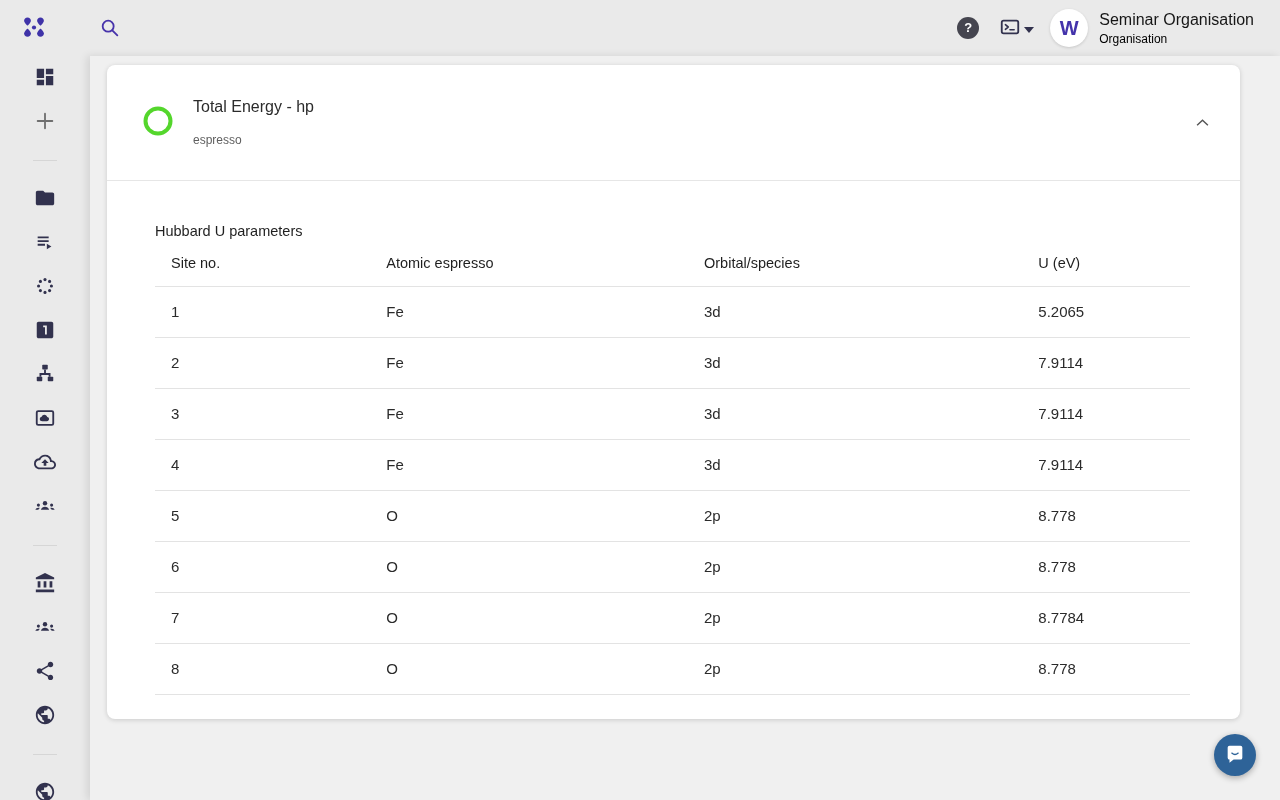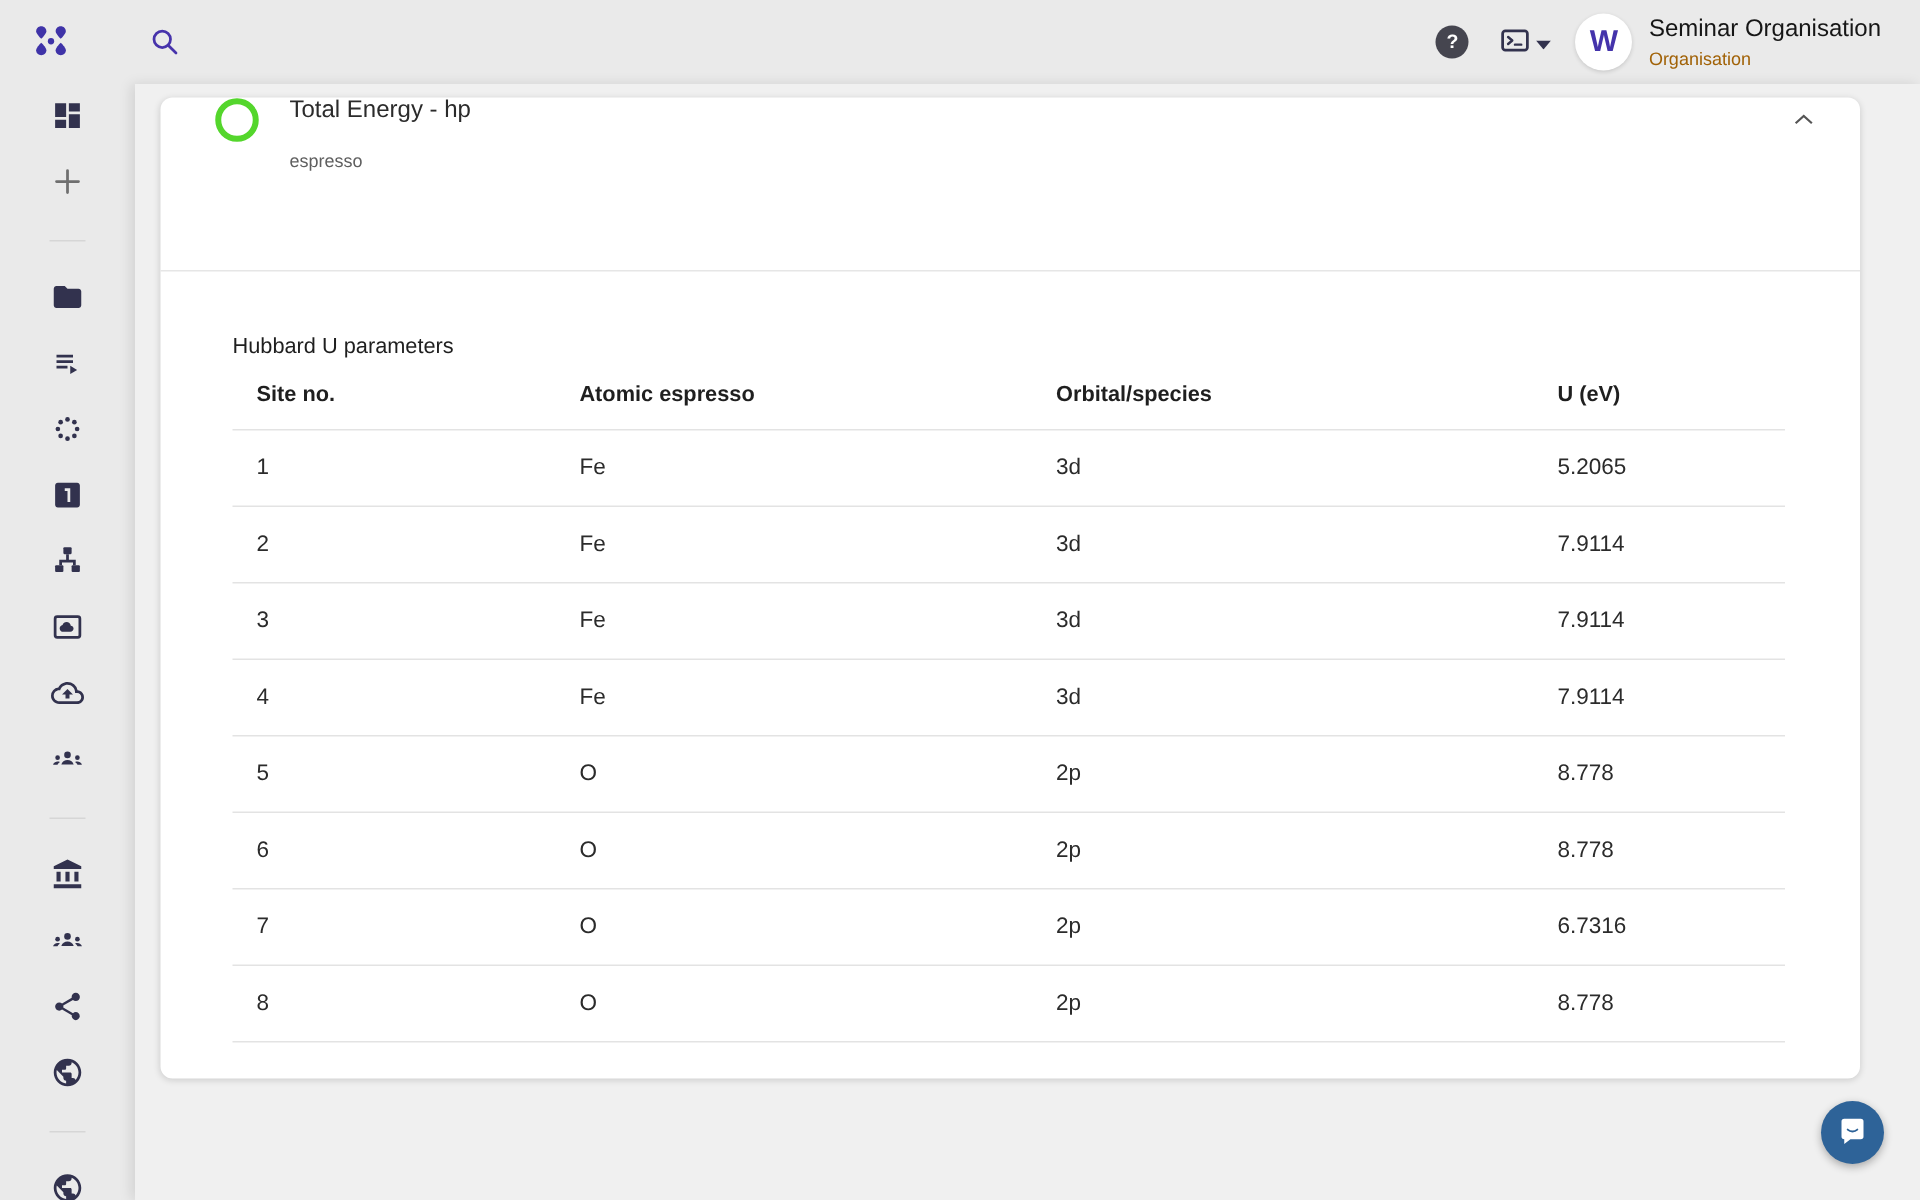--- a/index.html
+++ b/index.html
@@ -25,7 +25,7 @@
     justify-content:center; font-size:20px; font-weight:bold; color:#4433ab; }
   .org-text { margin-left:11px; }
   .org-name { font-size:16px; color:#161616; }
-  .org-type { font-size:12px; color:#a16207; margin-top:3px; }
+  .org-type { font-size:12px; color:#000000; margin-top:3px; }
 
   
   .sidebar { position:absolute; left:0; top:56px; width:90px; bottom:0; }

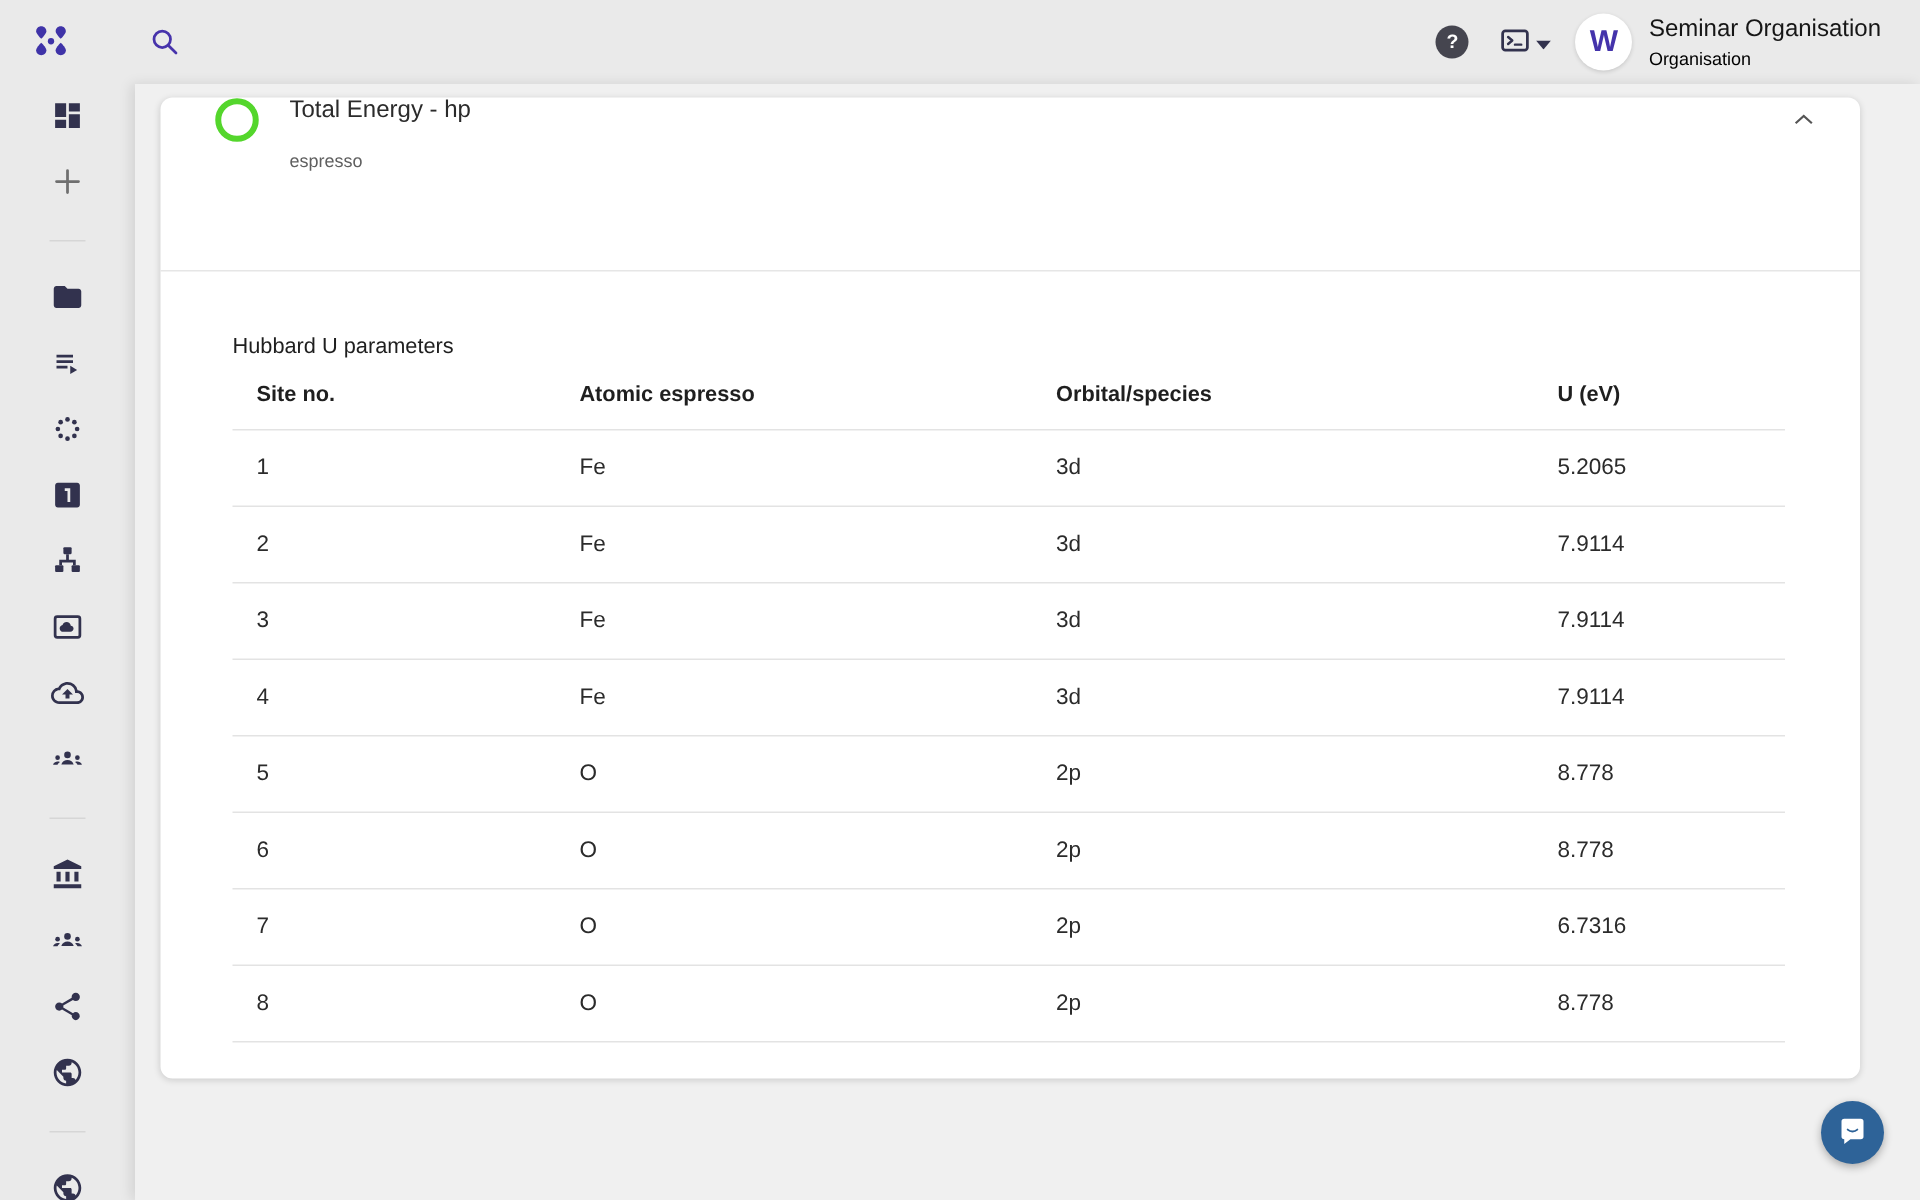--- a/index.html
+++ b/index.html
@@ -41,7 +41,7 @@
     background:#f0f0f0; box-shadow:-3px 0 8px rgba(0,0,0,.10); }
   .card { position:absolute; left:17px; top:9px; width:1133px;
     background:#ffffff; border-radius:8px; box-shadow:0 1px 5px rgba(0,0,0,.16); }
-  .card-header { height:116px; display:flex; align-items:flex-start;
+  .card-header { height:116px; display:flex; align-items:center;
     padding:0 24px 0 36px; border-bottom:1px solid #e6e6e6; }
   .status-ring { width:30px; height:30px; }
   .titles { margin-left:20px; }

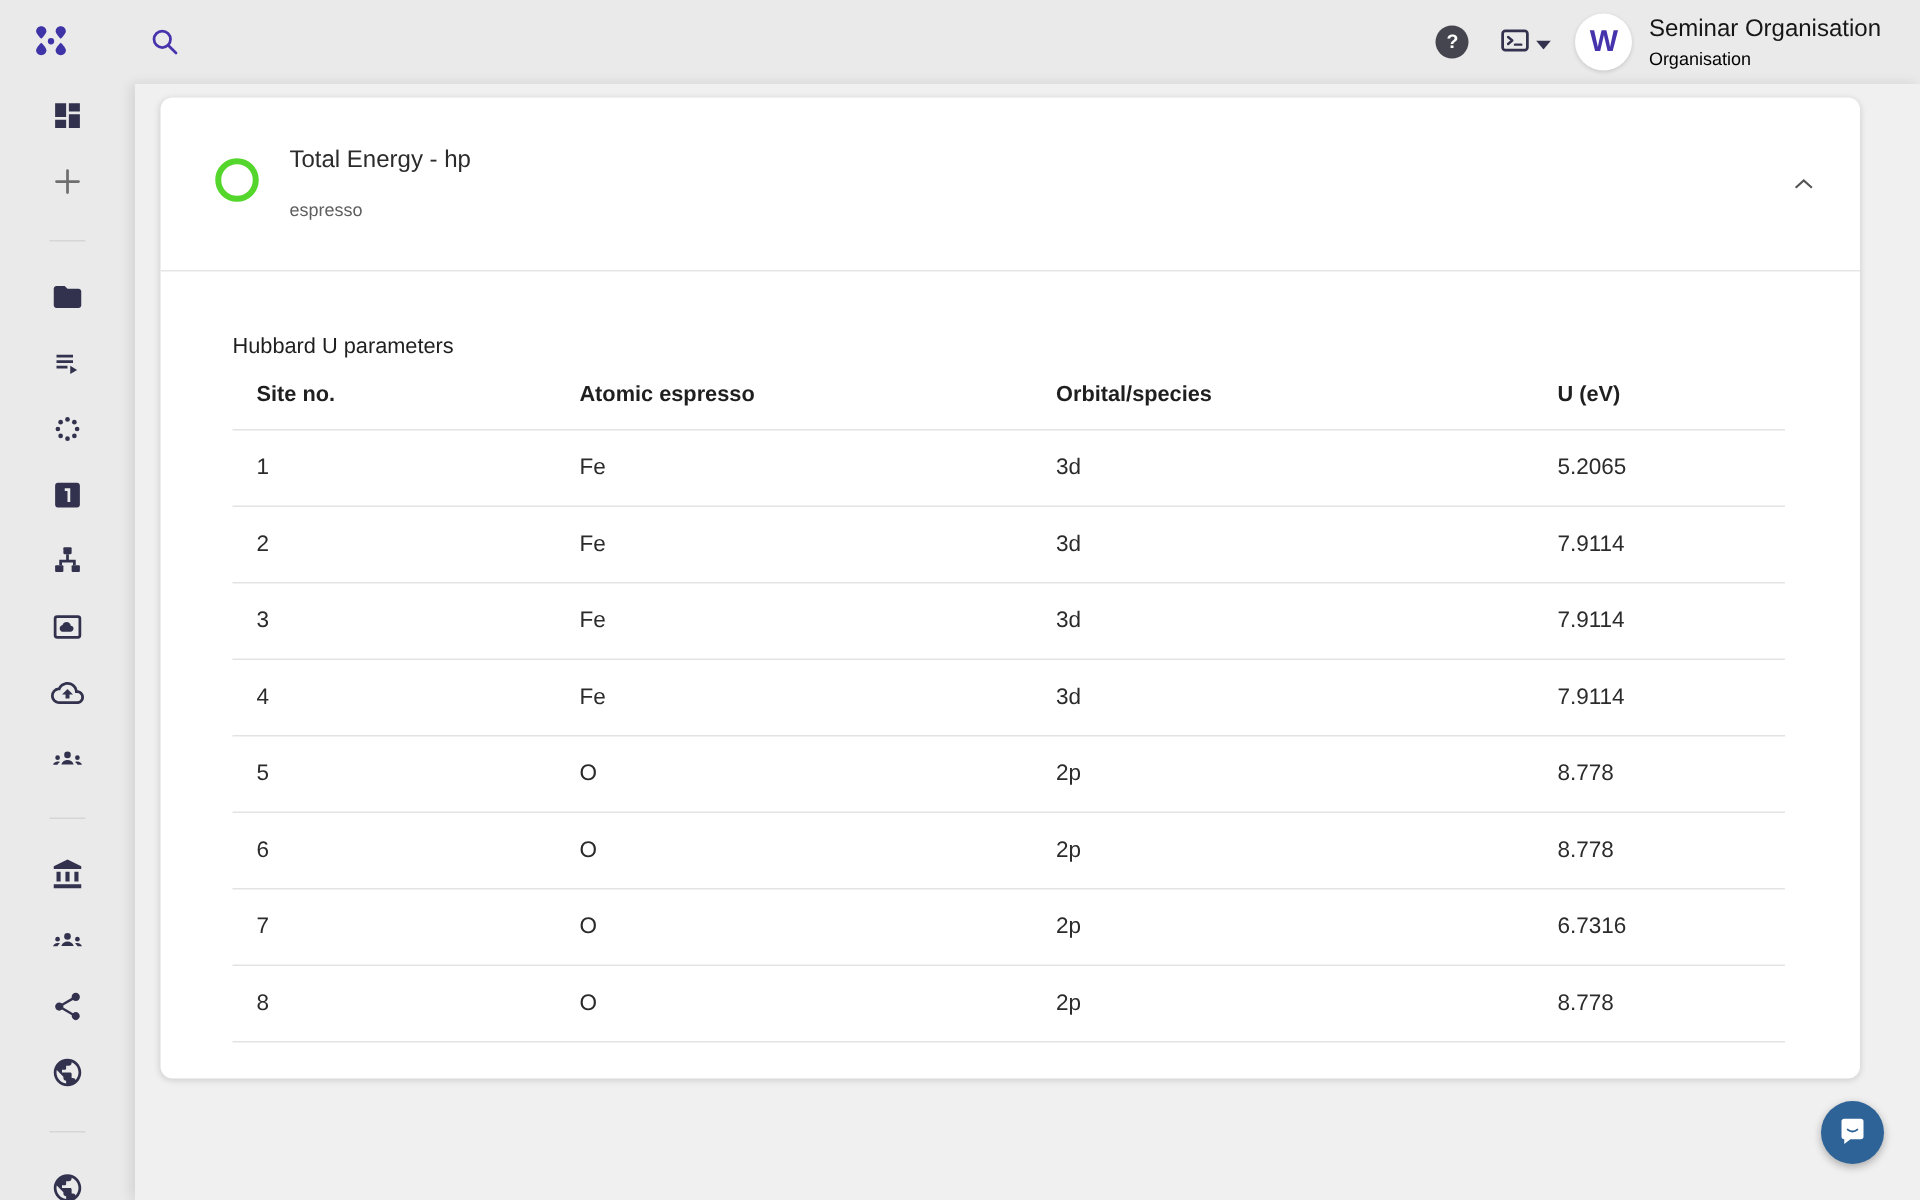--- a/index.html
+++ b/index.html
@@ -53,7 +53,7 @@
   .section-label { padding-top:42px; font-size:14.5px; color:#1f1f1f; }
 
   table { width:100%; border-collapse:collapse; margin-top:2px; }
-  th { text-align:left; font-size:14.5px; font-weight:bold; color:#1f1f1f;
+  th { text-align:left; font-size:14.5px; font-weight:normal; color:#1f1f1f;
     padding:14px 16px 15px; border-bottom:1px solid #e3e3e3; }
   td { text-align:left; font-size:15px; color:#2b2b2b;
     padding:16px 16px 17px; border-bottom:1px solid #e3e3e3; }

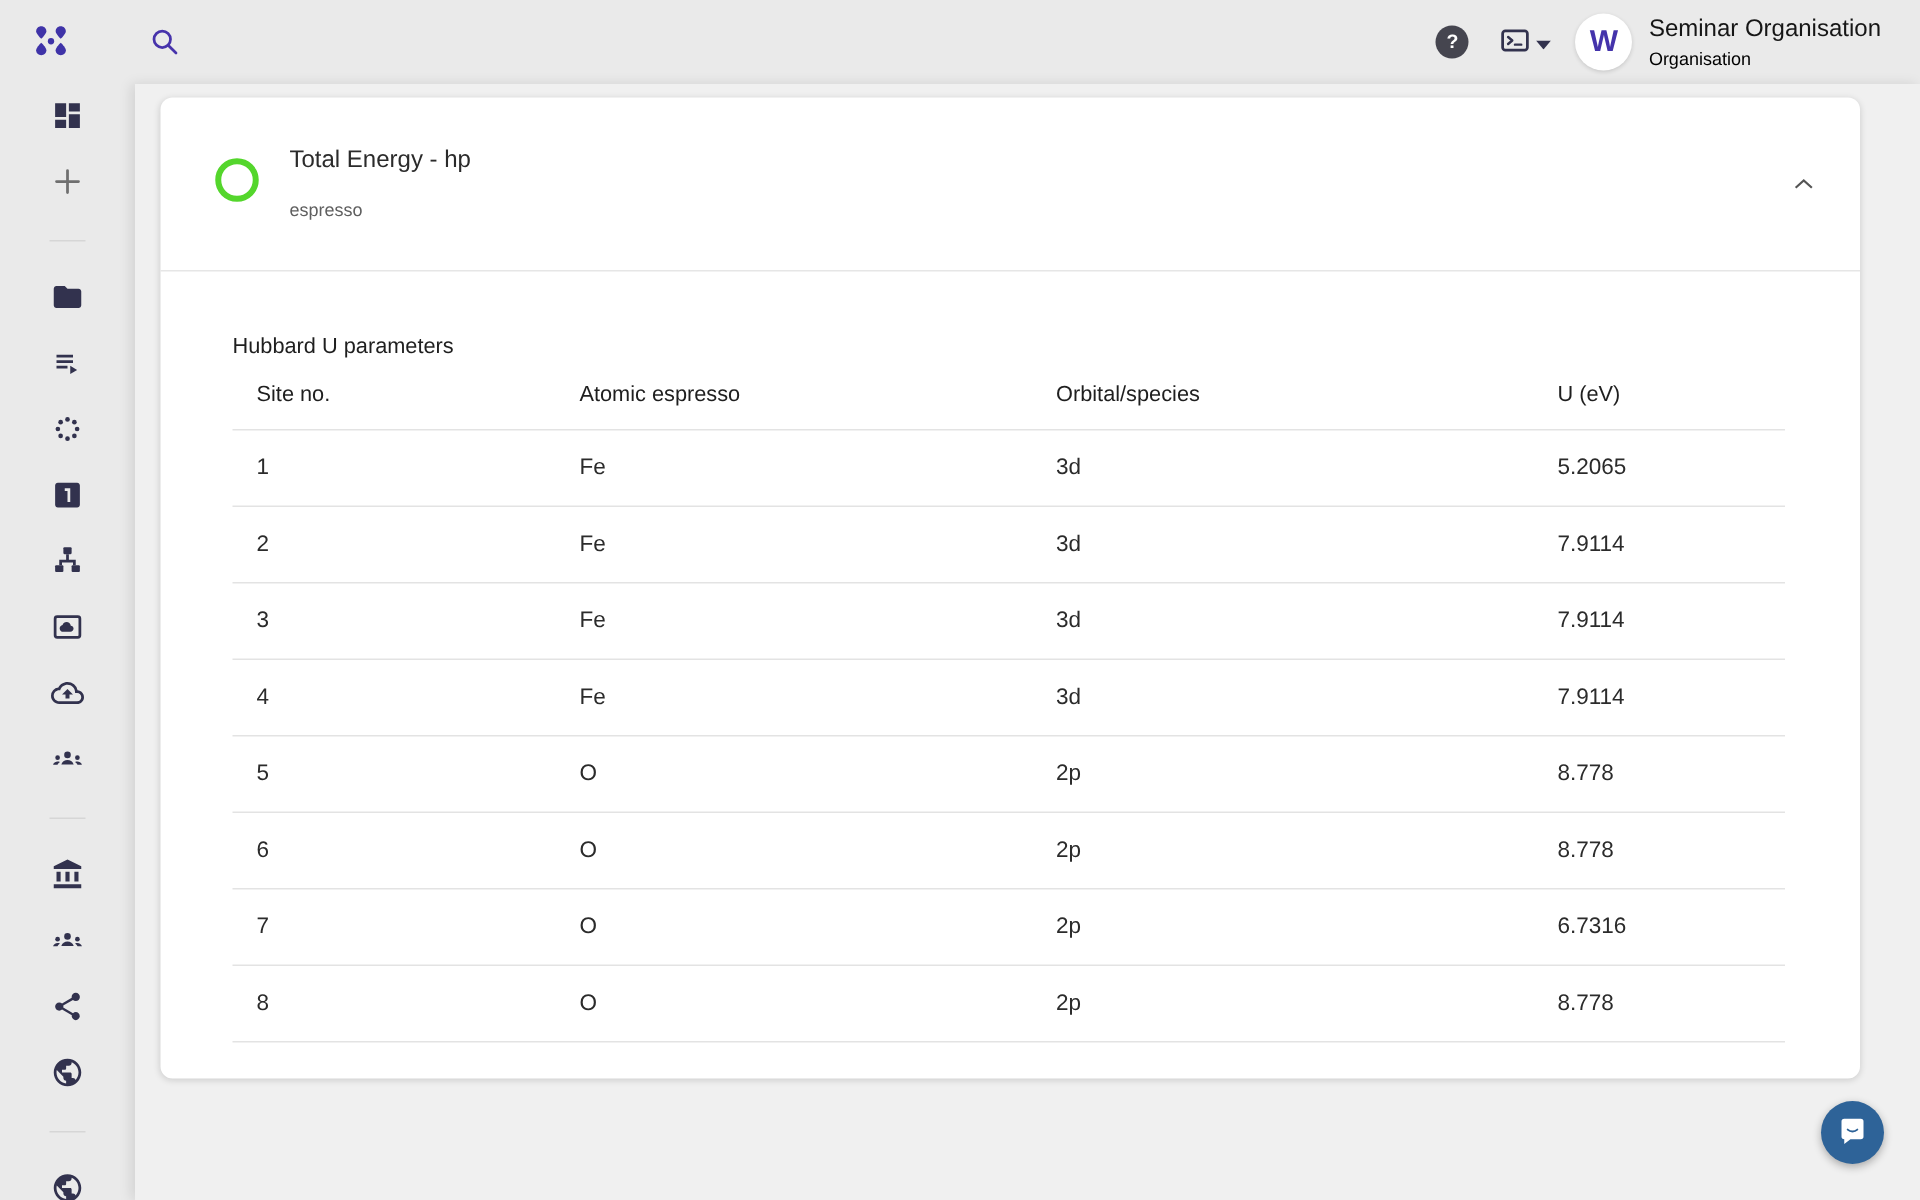--- a/index.html
+++ b/index.html
@@ -346,7 +346,7 @@
               <td>7</td>
               <td>O</td>
               <td>2p</td>
-              <td>6.7316</td>
+              <td>8.7784</td>
             </tr>
 
             <tr>

